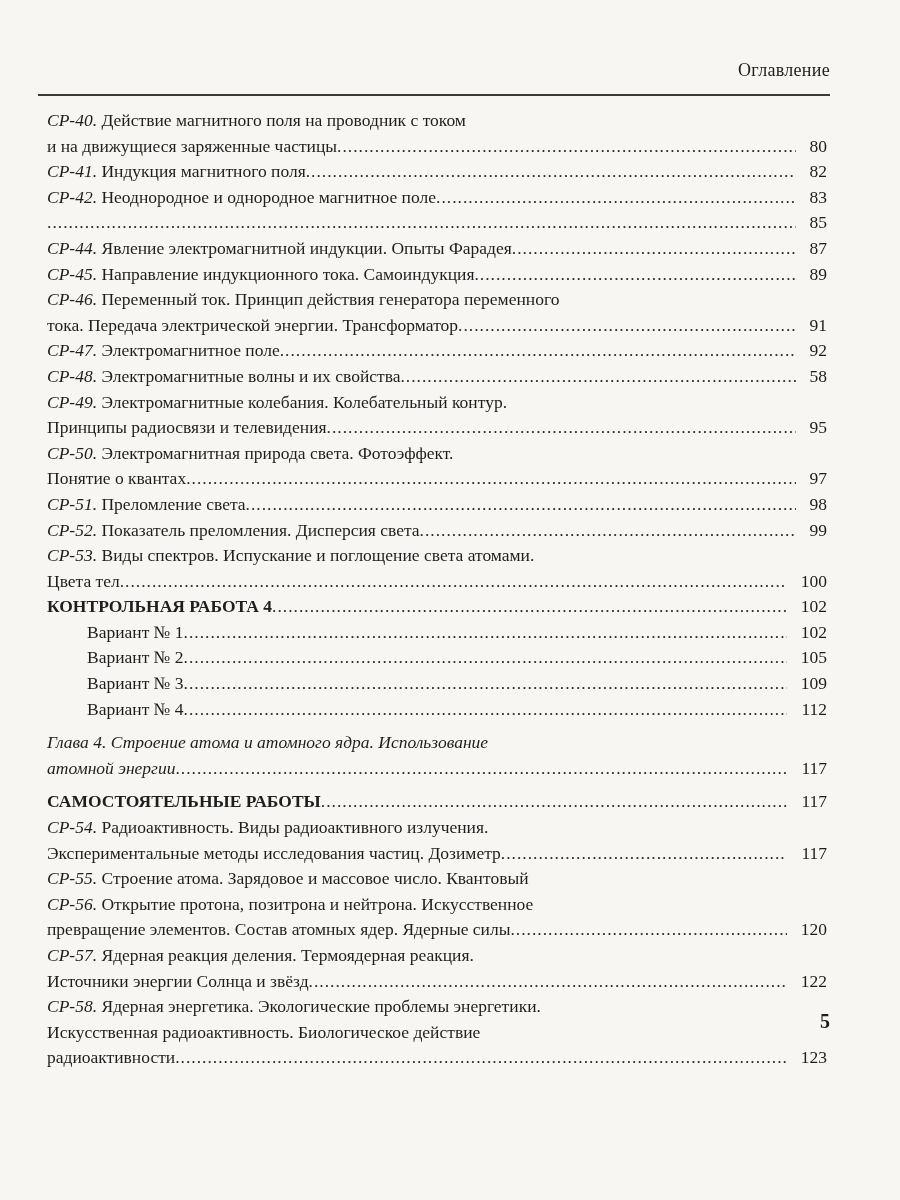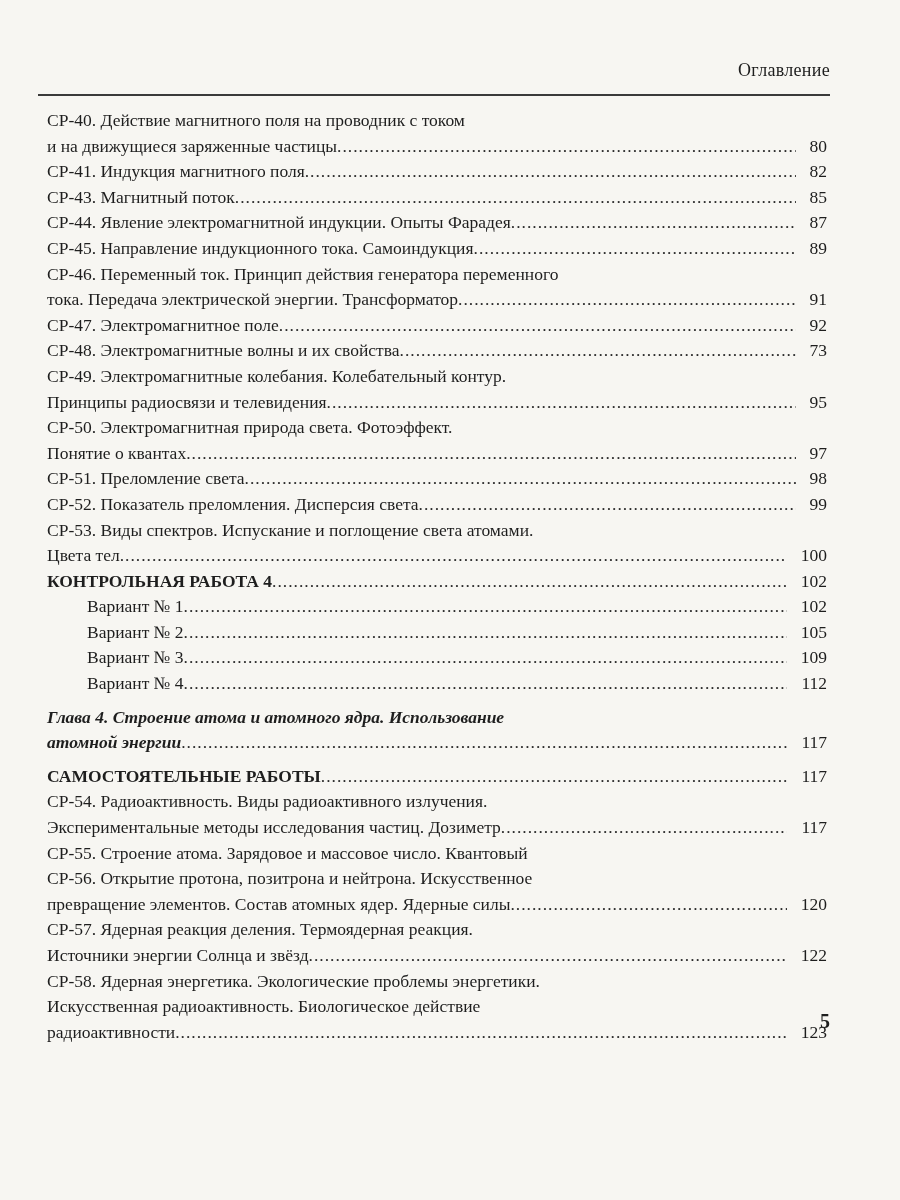--- a/index.html
+++ b/index.html
@@ -31,7 +31,7 @@
     letter-spacing: 1px;
   }
   .pg { flex: 0 0 auto; padding-left: 2px; margin-left: 12px; }
-  .code { }
+  .code { font-style: italic; }
   .bold { font-weight: bold; text-align: right; }
   .ital { font-style: italic; font-weight: bold; }
   .indent { padding-left: 40px; text-align: center; }

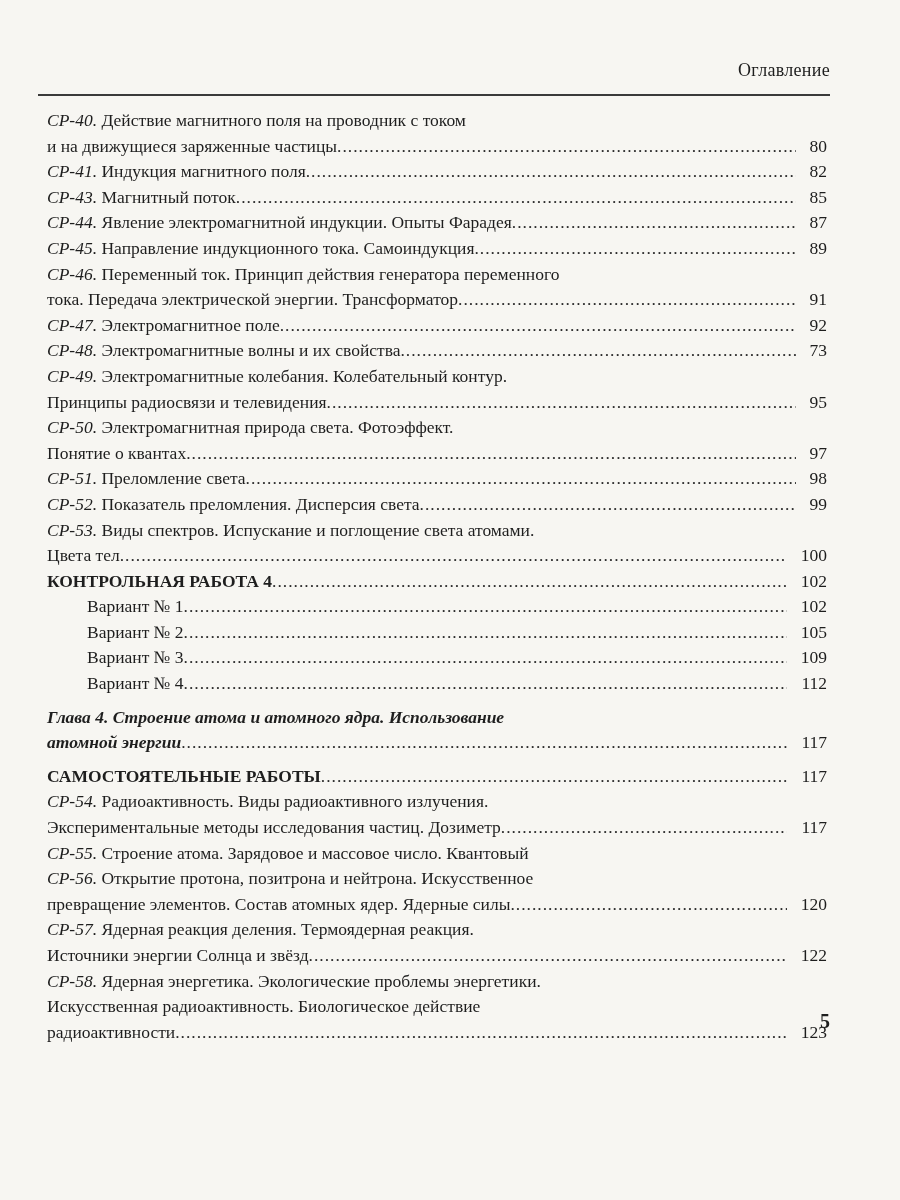--- a/index.html
+++ b/index.html
@@ -61,6 +61,11 @@
       <span class="pg">82</span>
     </div>
     <div class="row">
+      <span class="txt"><span class="code">СР-42.</span> Неоднородное и однородное магнитное поле</span>
+      <span class="dots"></span>
+      <span class="pg">83</span>
+    </div>
+    <div class="row">
       <span class="txt"><span class="code">СР-43.</span> Магнитный поток</span>
       <span class="dots"></span>
       <span class="pg">85</span>

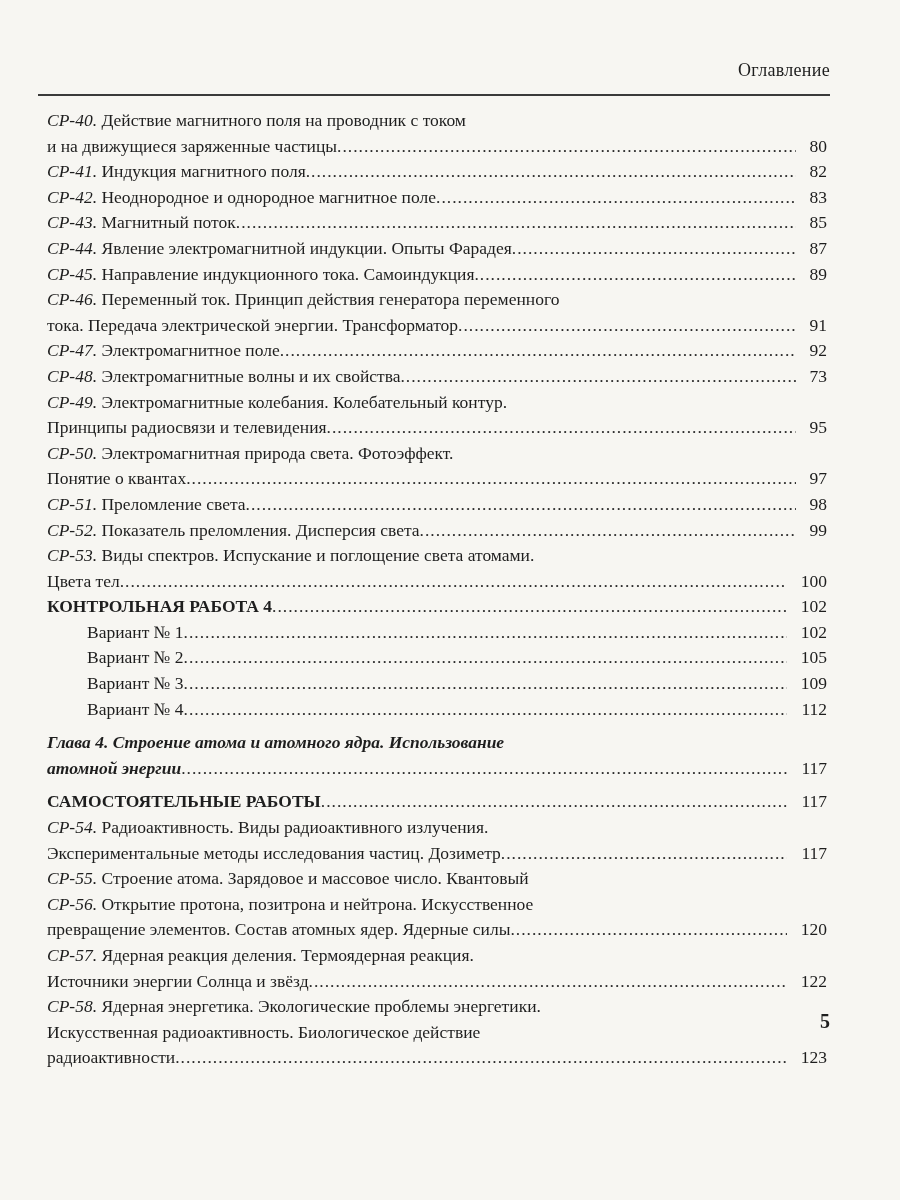--- a/index.html
+++ b/index.html
@@ -66,7 +66,6 @@
       <span class="pg">83</span>
     </div>
     <div class="row">
-      <span class="txt"><span class="code">СР-43.</span> Магнитный поток</span>
       <span class="dots"></span>
       <span class="pg">85</span>
     </div>

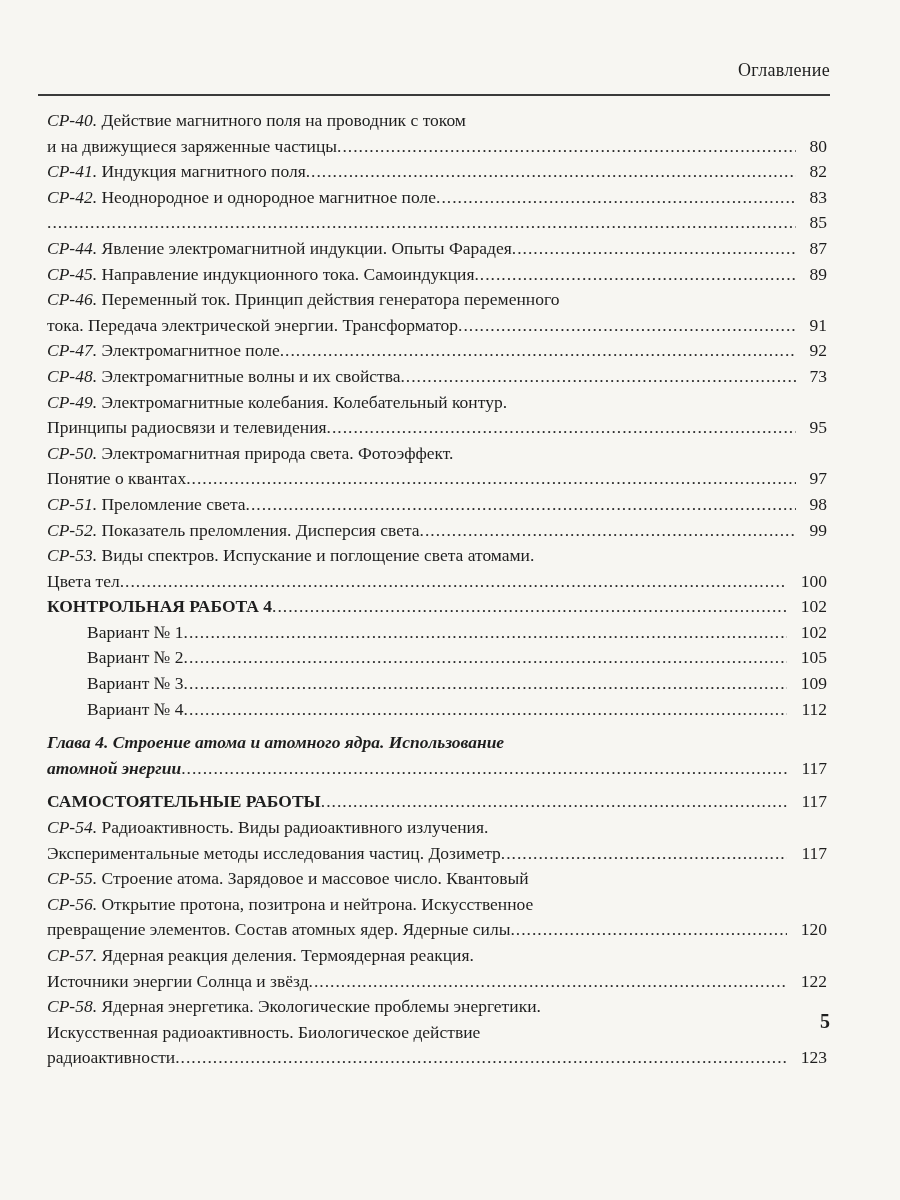--- a/index.html
+++ b/index.html
@@ -95,7 +95,7 @@
     <div class="row">
       <span class="txt"><span class="code">СР-48.</span> Электромагнитные волны и их свойства</span>
       <span class="dots"></span>
-      <span class="pg">73</span>
+      <span class="pg">58</span>
     </div>
     <div class="row">
       <span class="txt"><span class="code">СР-49.</span> Электромагнитные колебания. Колебательный контур.</span>

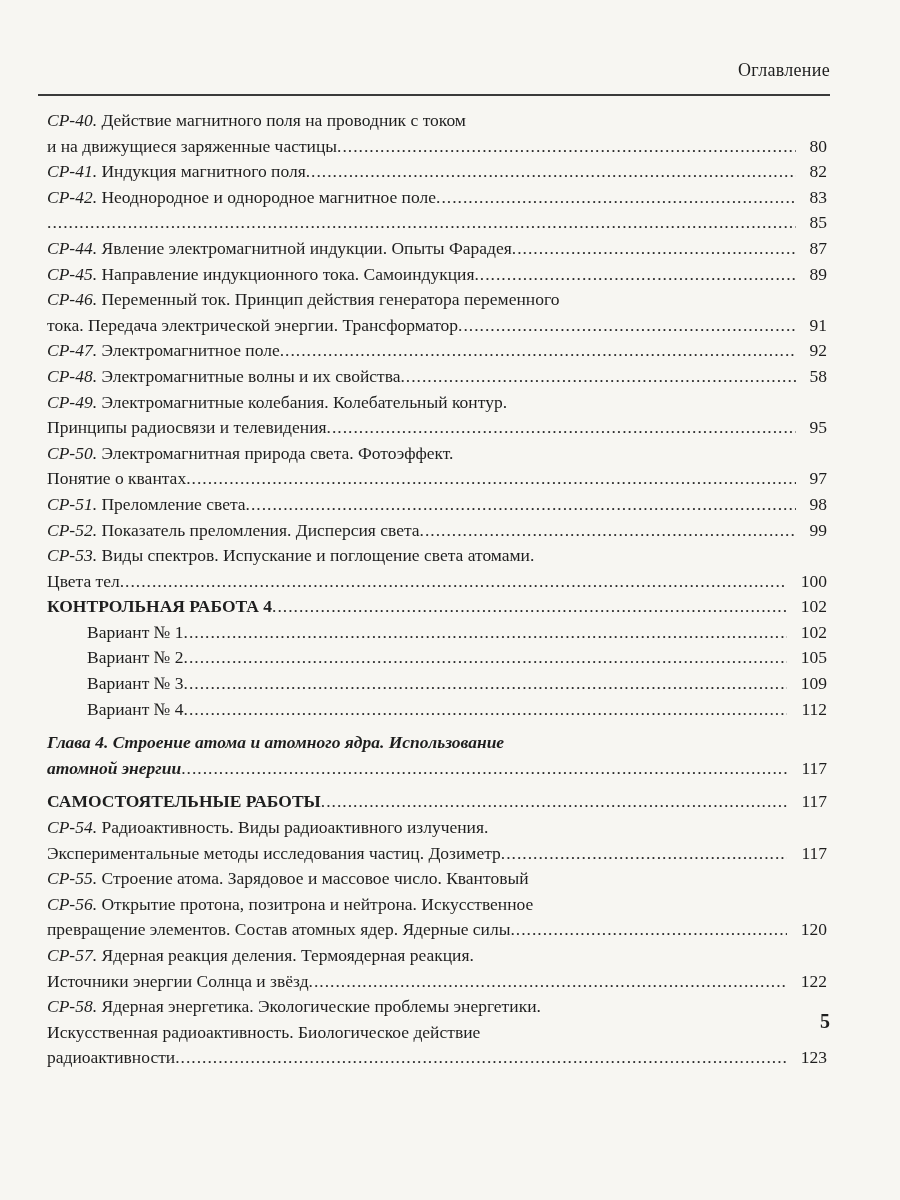--- a/index.html
+++ b/index.html
@@ -33,7 +33,7 @@
   .pg { flex: 0 0 auto; padding-left: 2px; margin-left: 12px; }
   .code { font-style: italic; }
   .bold { font-weight: bold; text-align: right; }
-  .ital { font-style: italic; font-weight: bold; }
+  .ital { font-style: italic; font-weight: normal; }
   .indent { padding-left: 40px; text-align: center; }
   .page-num {
     position: absolute; right: 70px; top: 1010px;

